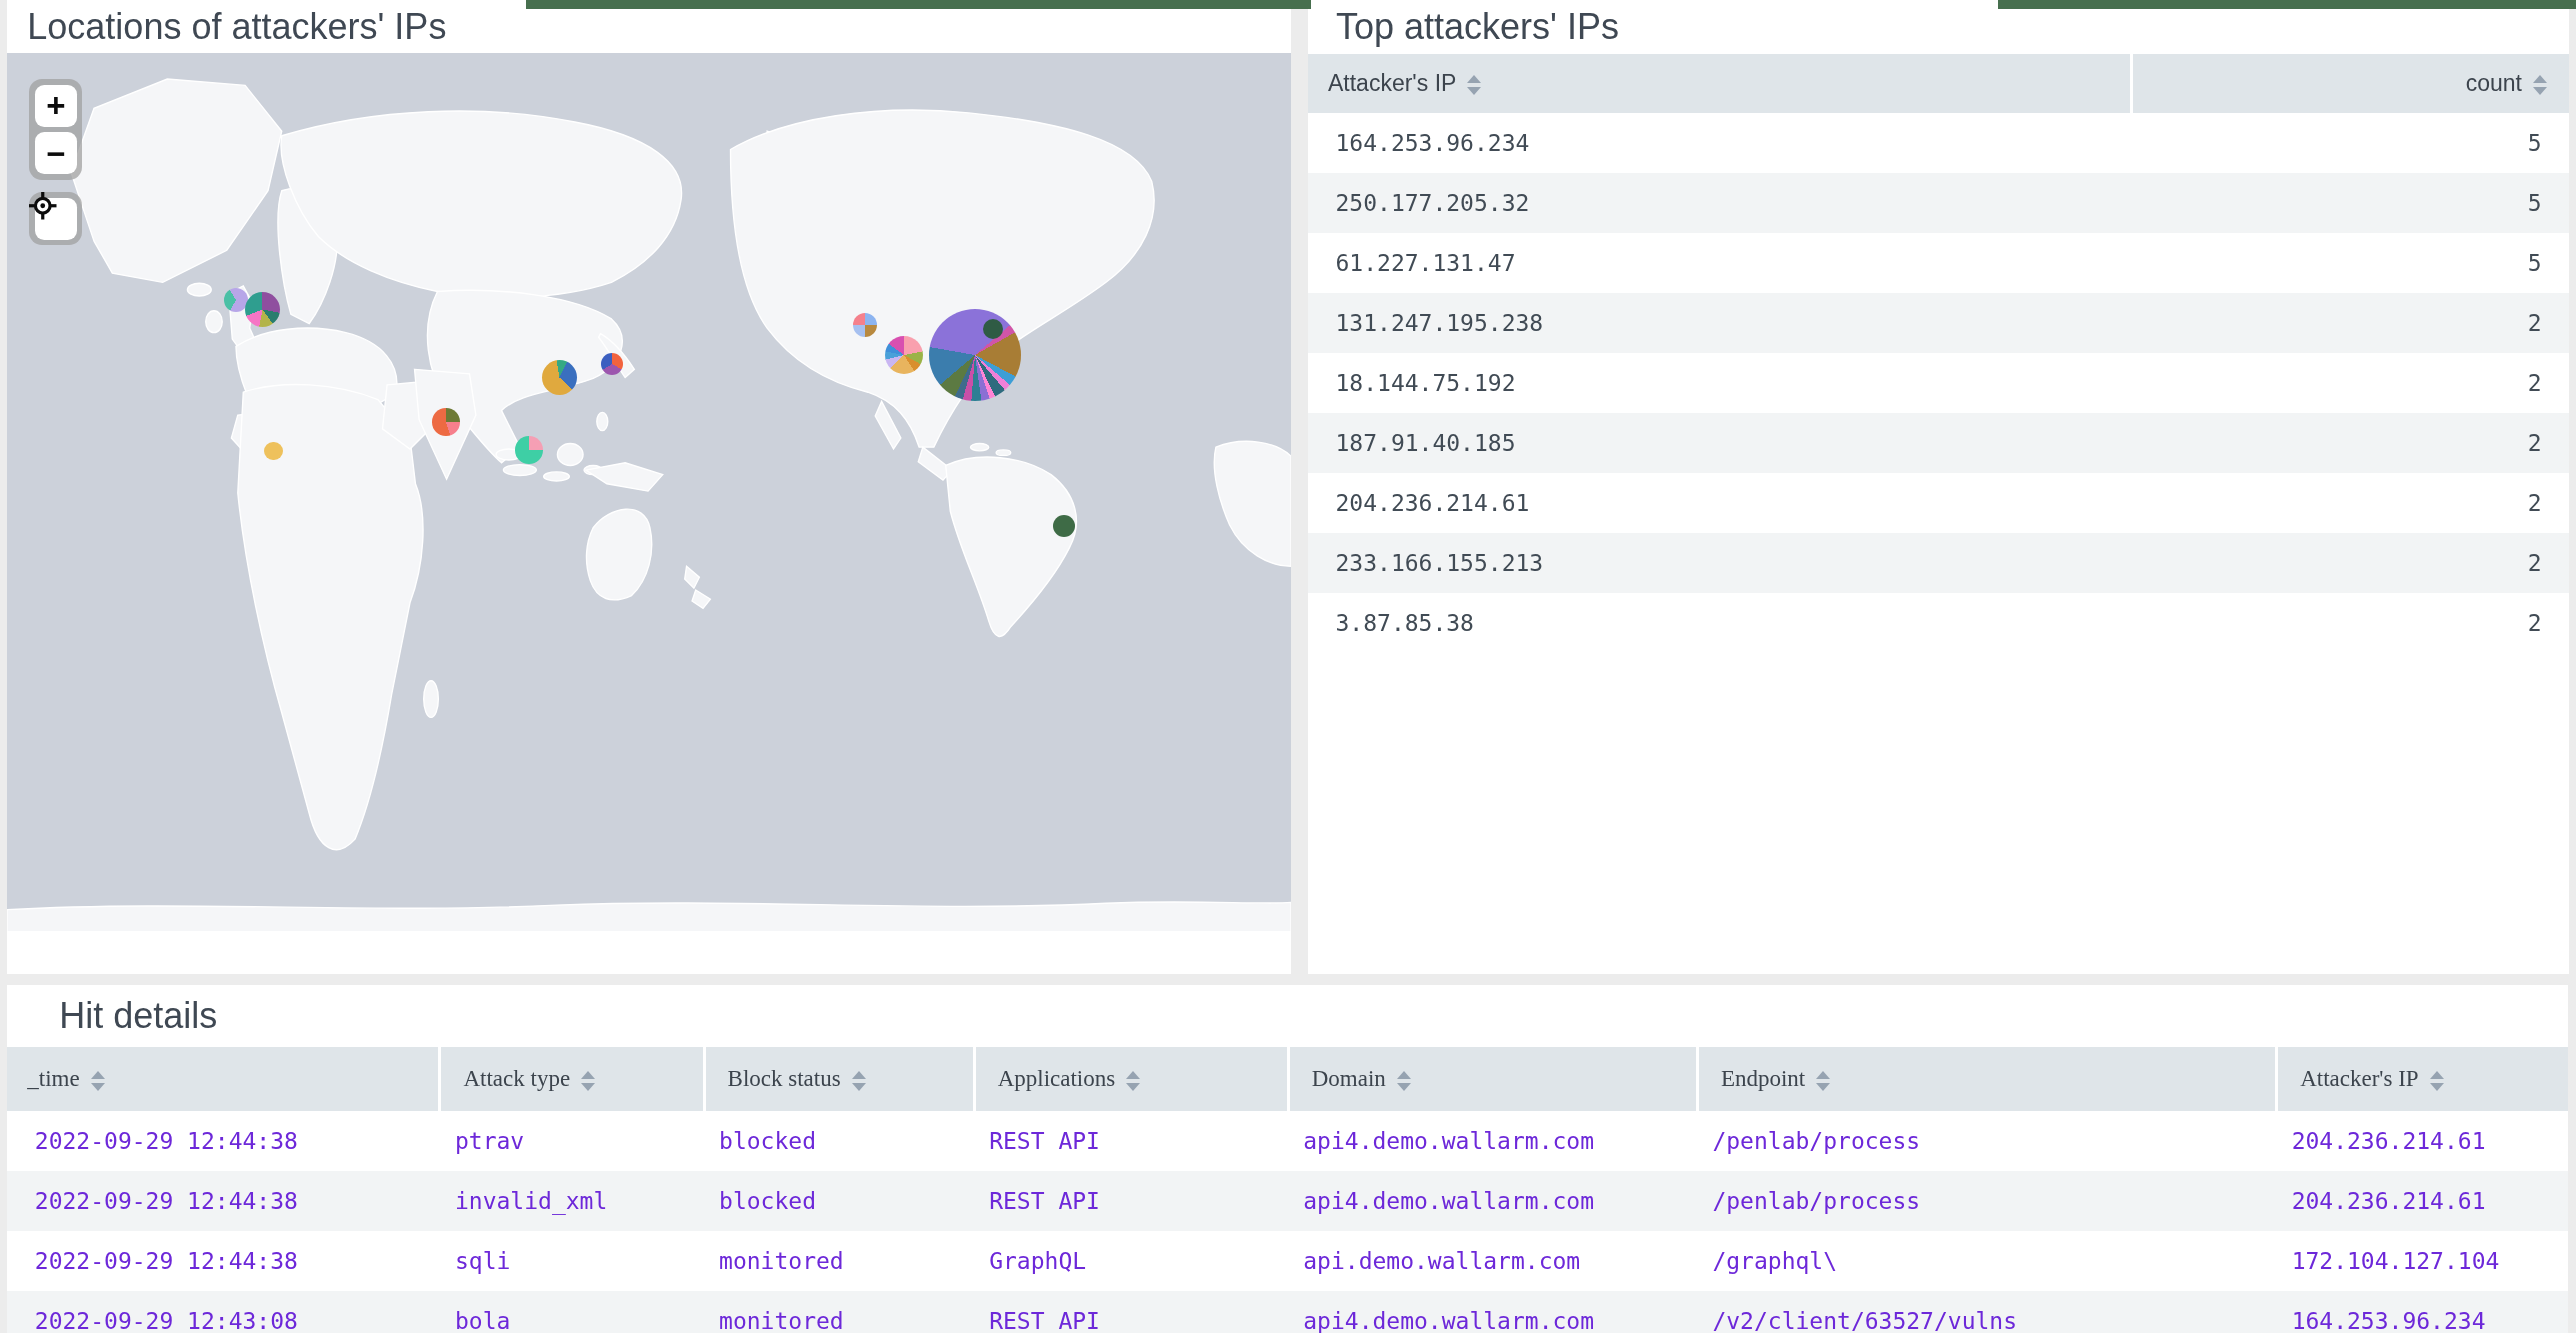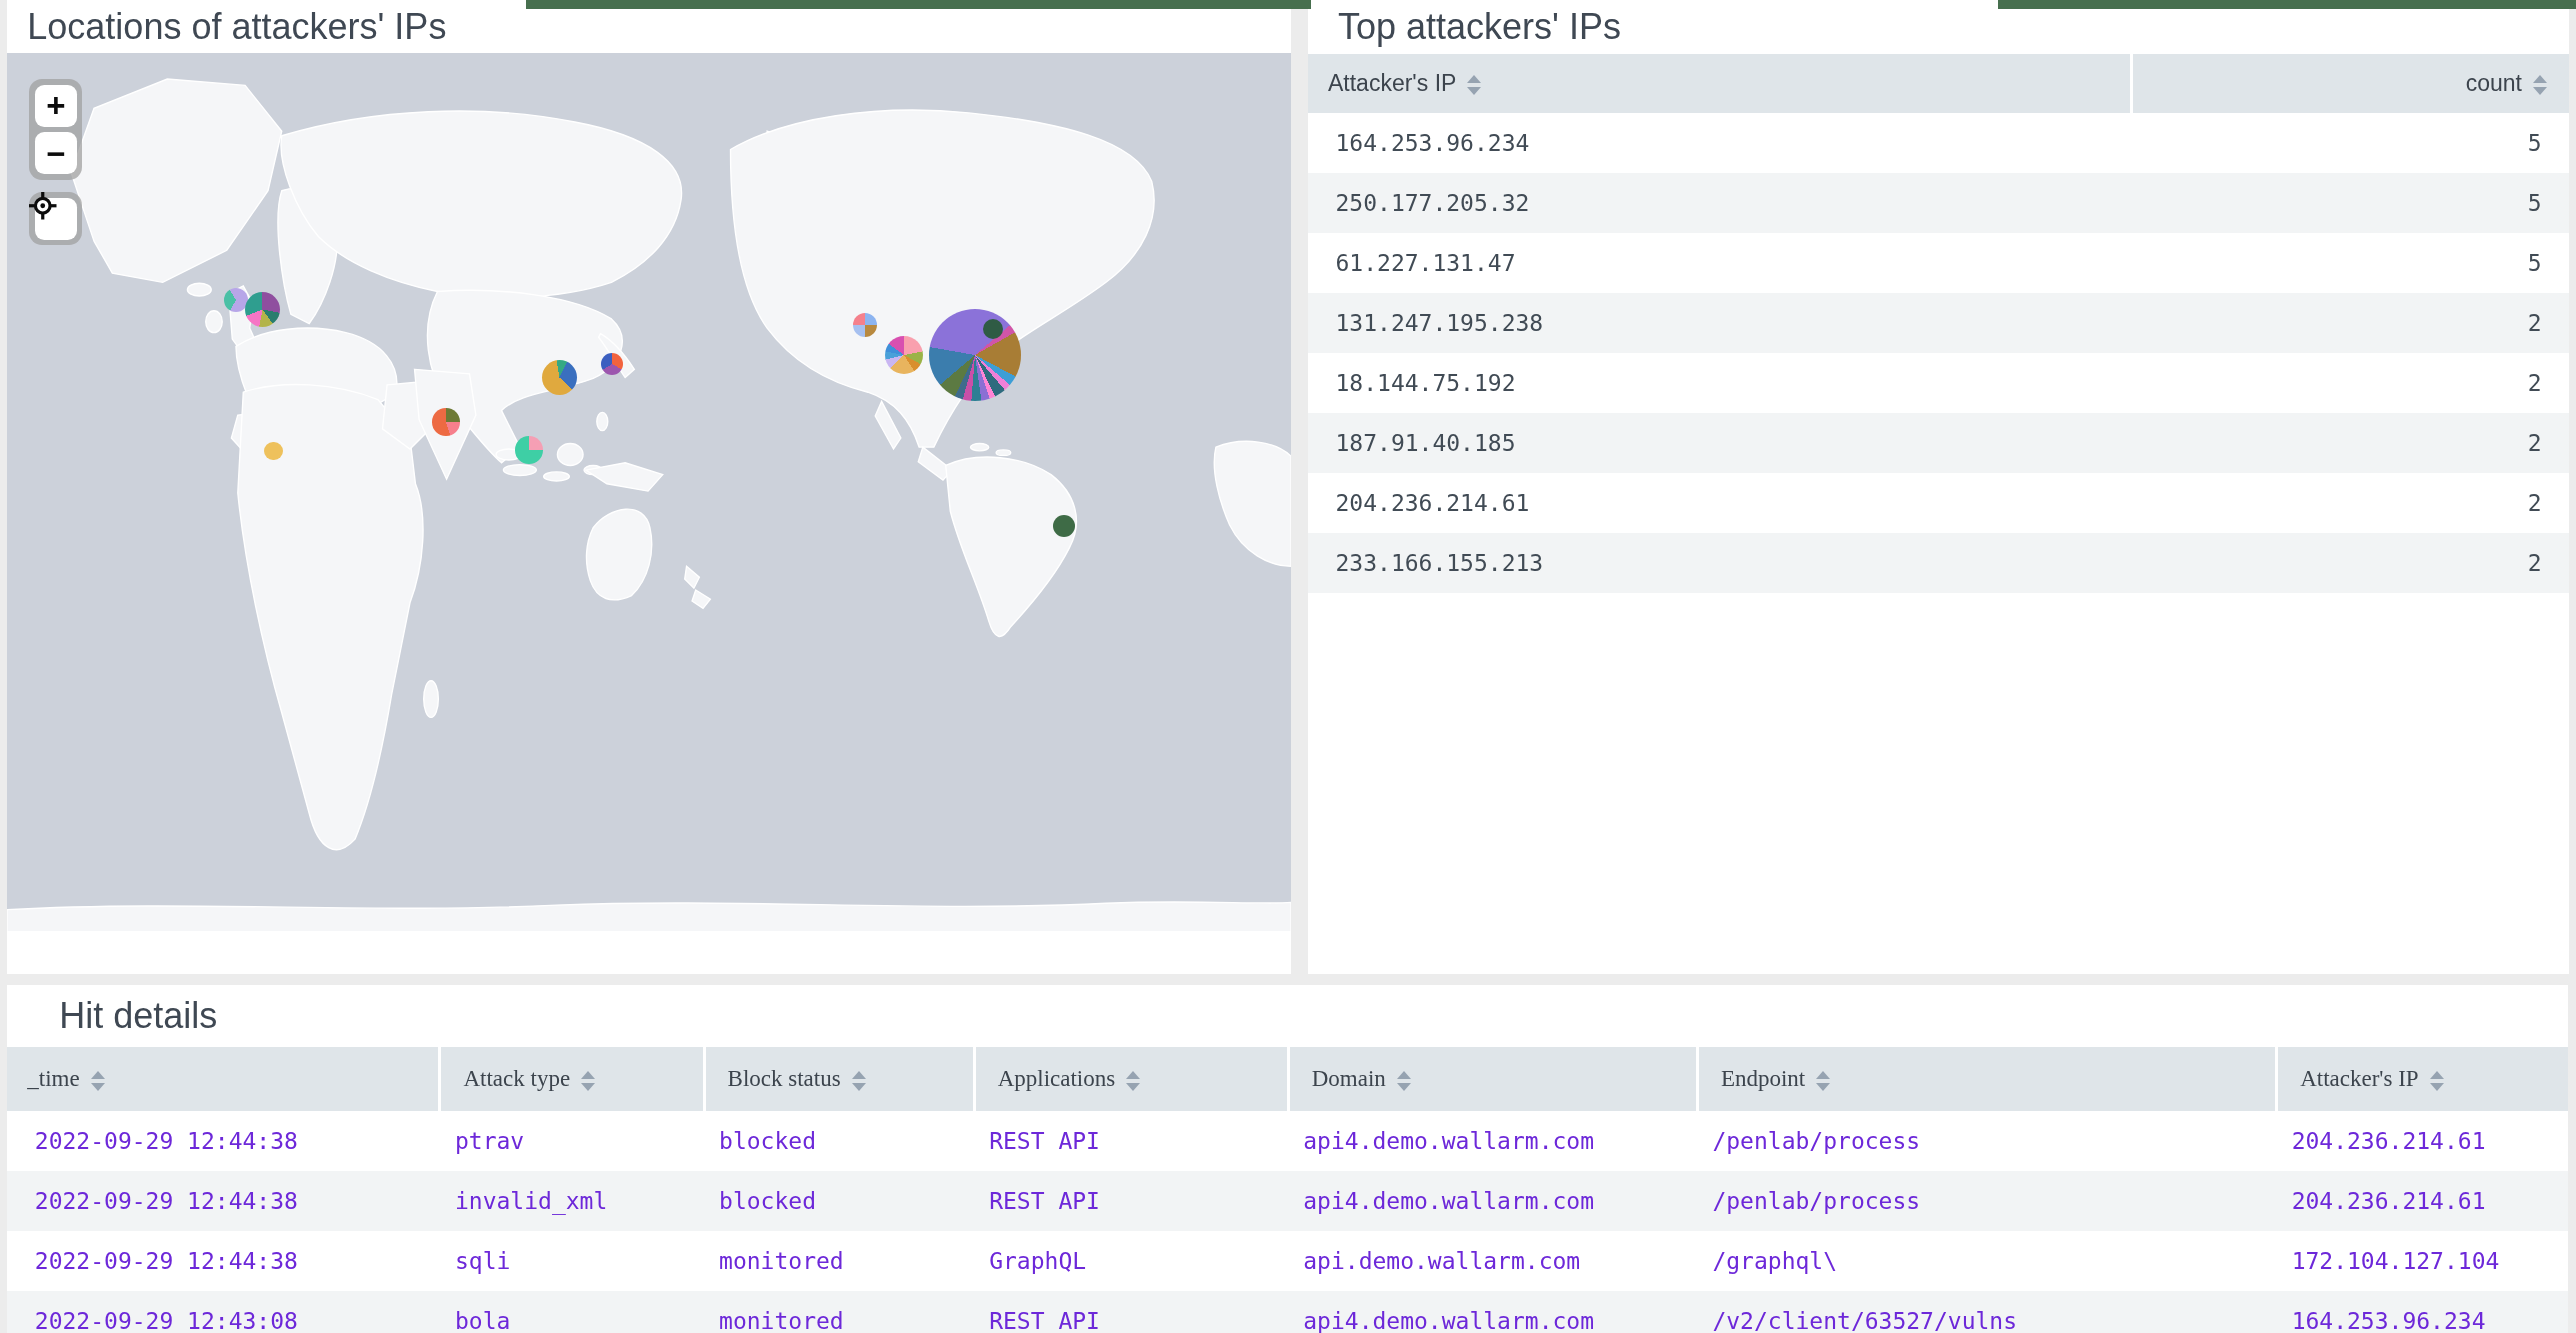--- a/index.html
+++ b/index.html
@@ -14,7 +14,7 @@
   .panel-hits{left:7.3px;top:985px;width:2561px;height:349px;overflow:hidden;}
   .panel-title{font-size:36px;color:#3f4853;white-space:nowrap;}
   .panel-map .panel-title{line-height:53px;padding-left:20px;}
-  .panel-topips .panel-title{line-height:54px;padding-left:30px;}
+  .panel-topips .panel-title{line-height:54px;padding-left:0;margin-left:28px;}
   .panel-hits .panel-title{line-height:62px;padding-left:20px;margin-left:32px;}
 
   

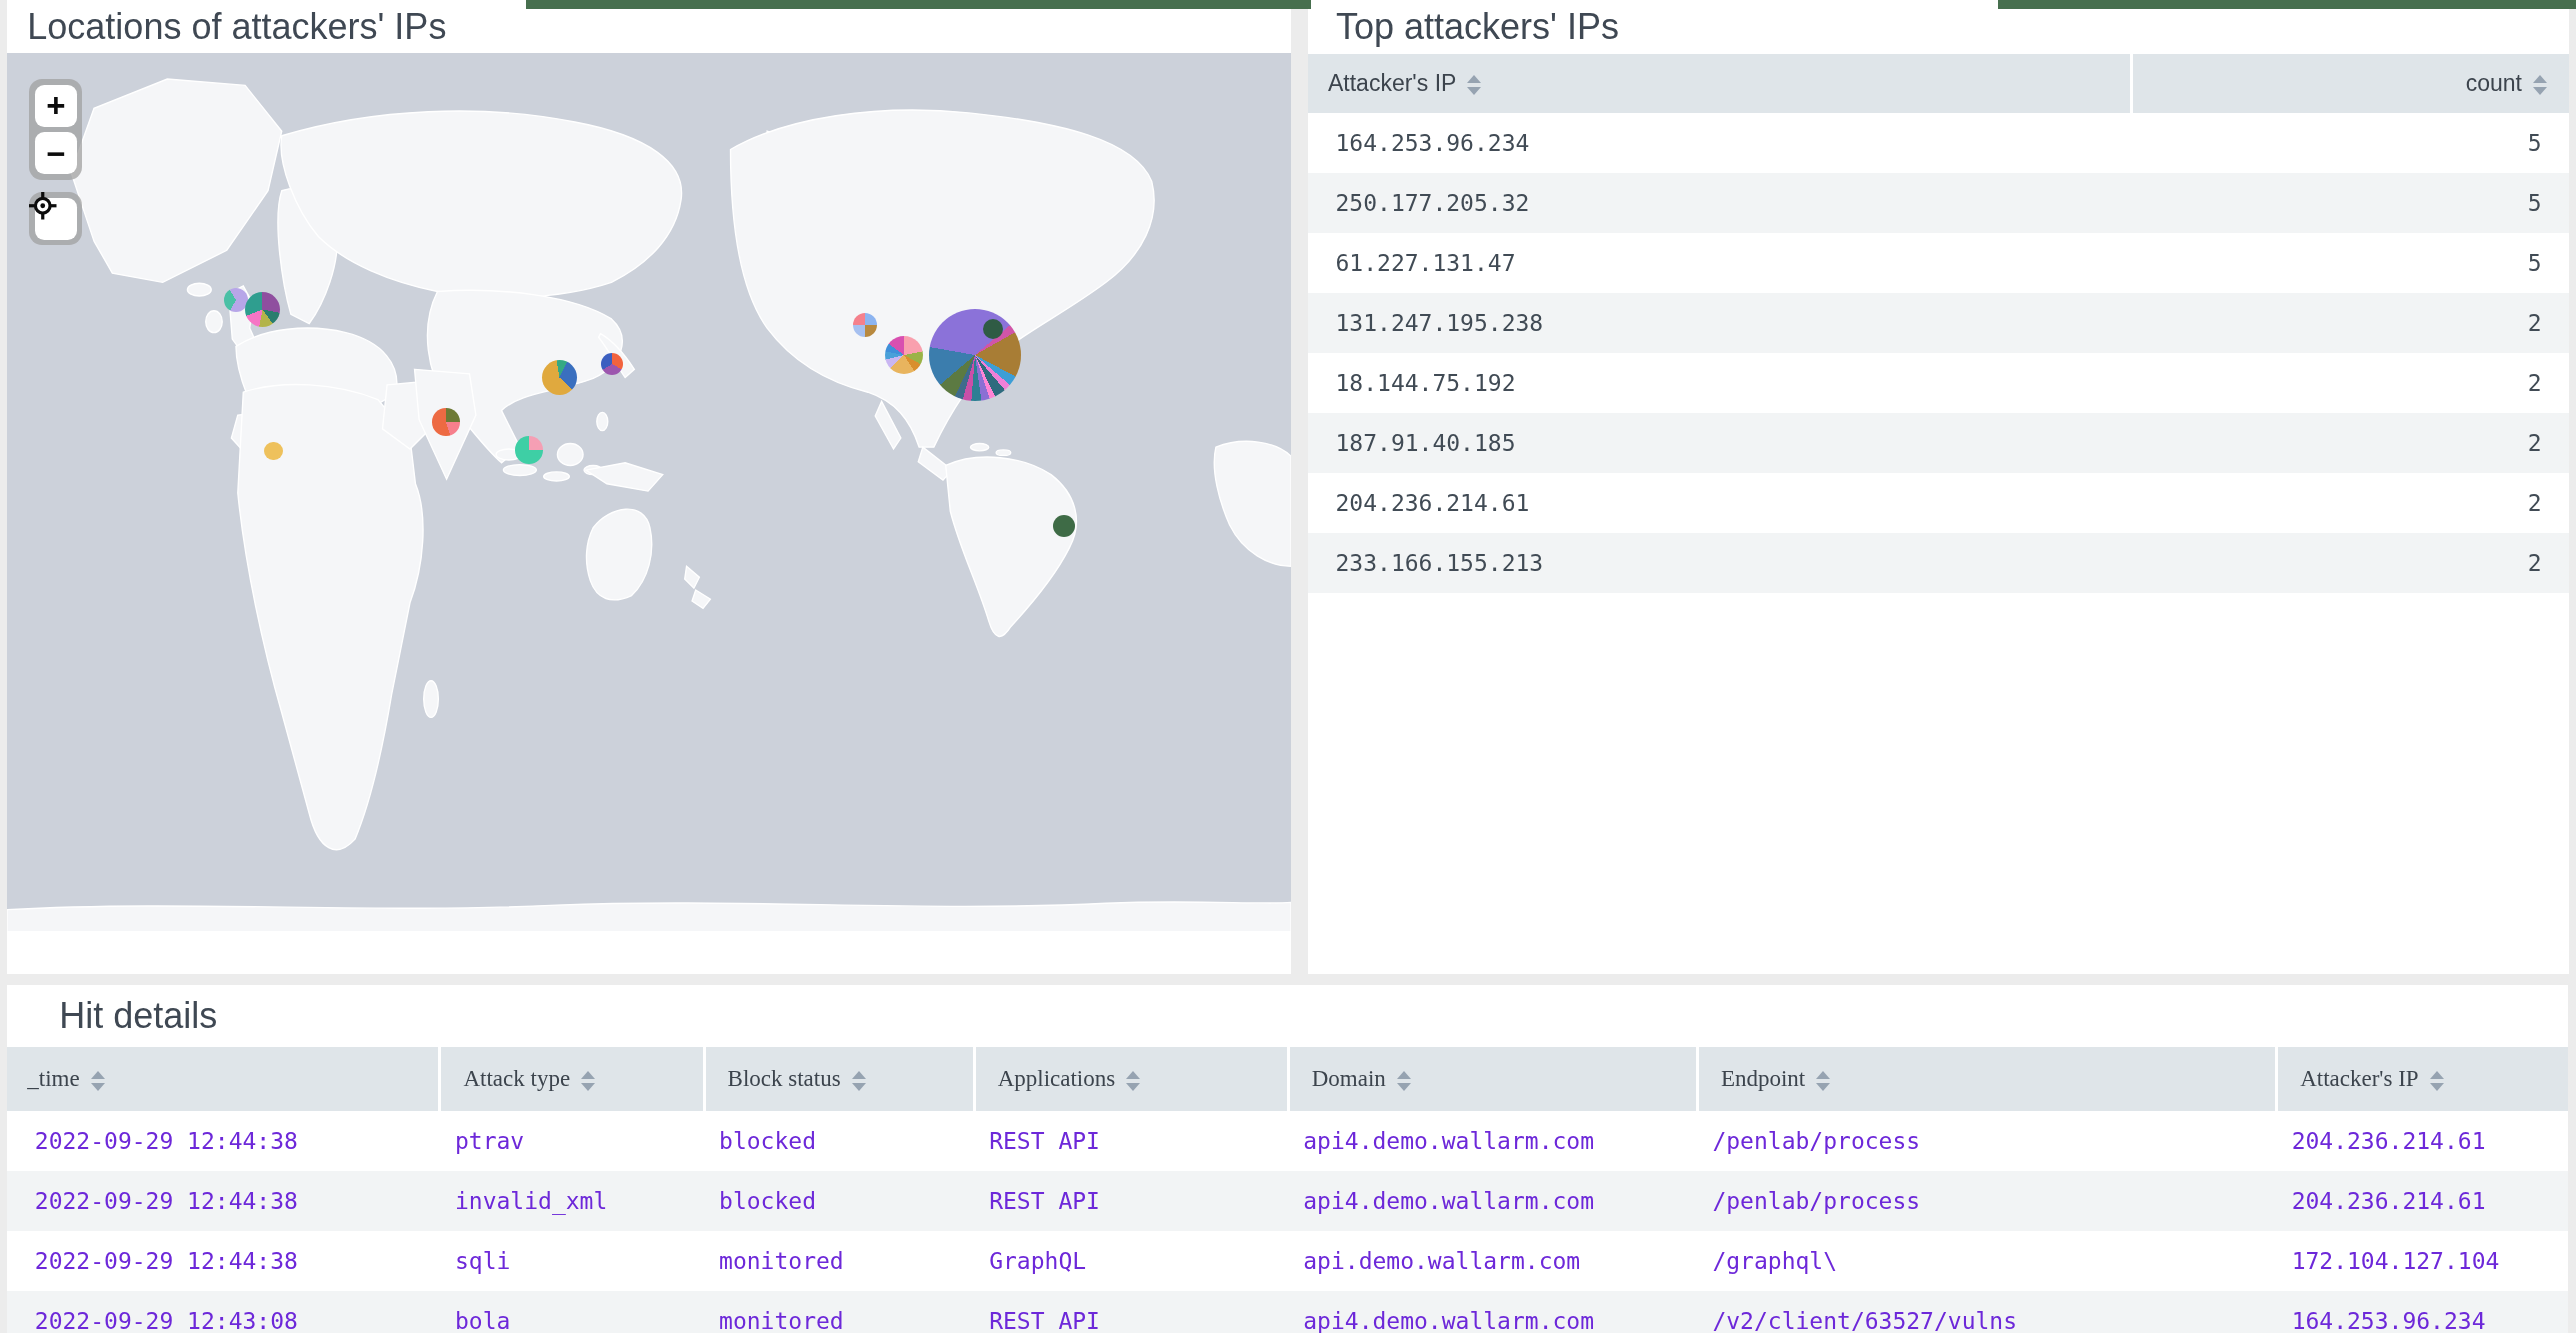--- a/index.html
+++ b/index.html
@@ -194,6 +194,10 @@
             <td>233.166.155.213</td>
             <td class="right">2</td>
           </tr>
+          <tr>
+            <td>3.87.85.38</td>
+            <td class="right">2</td>
+          </tr>
         </tbody>
       </table>
   </section>

